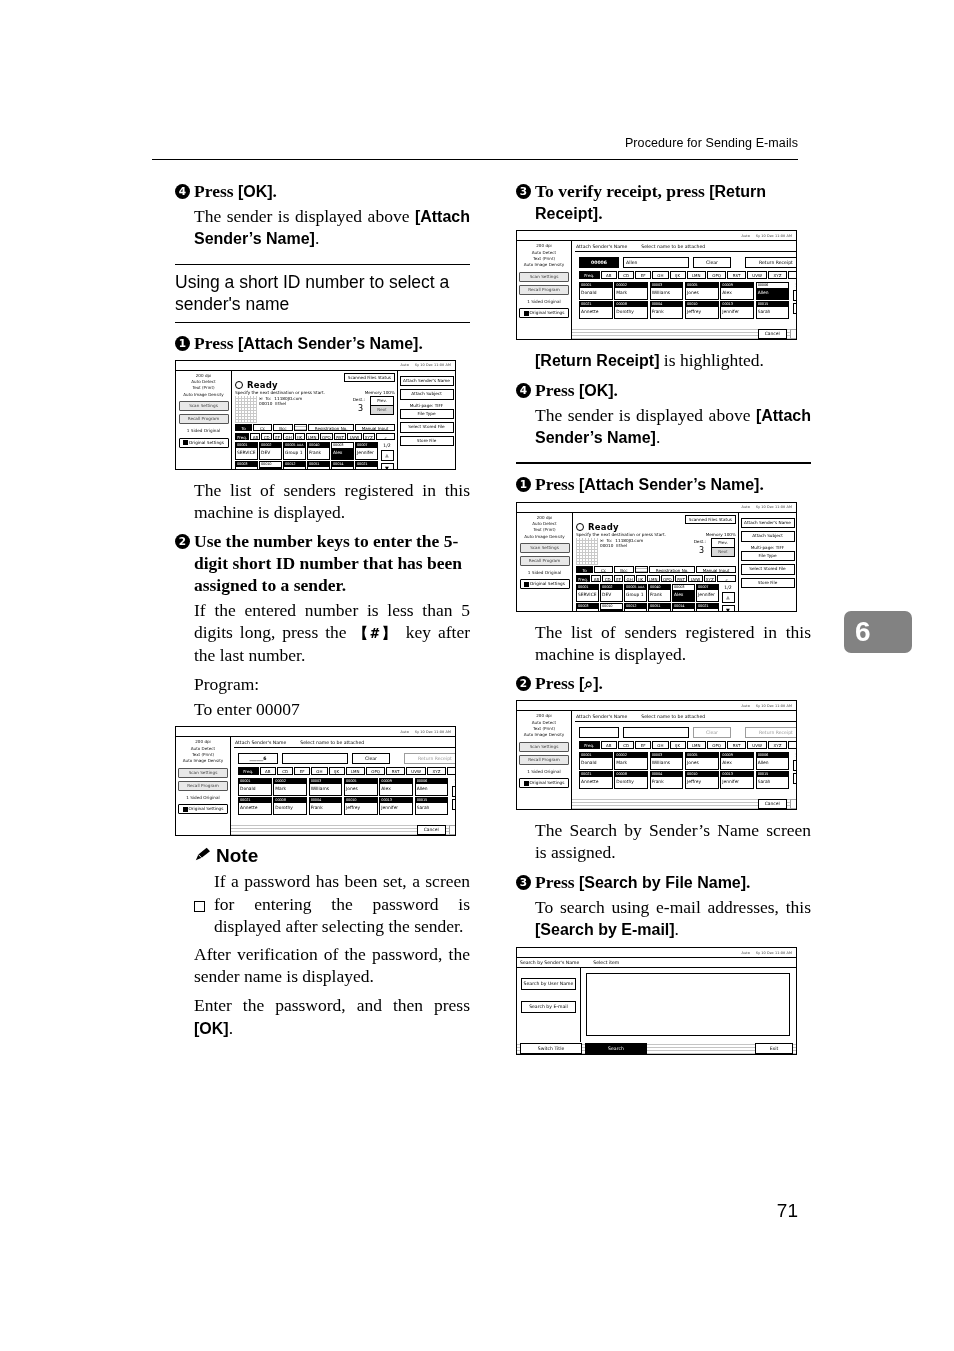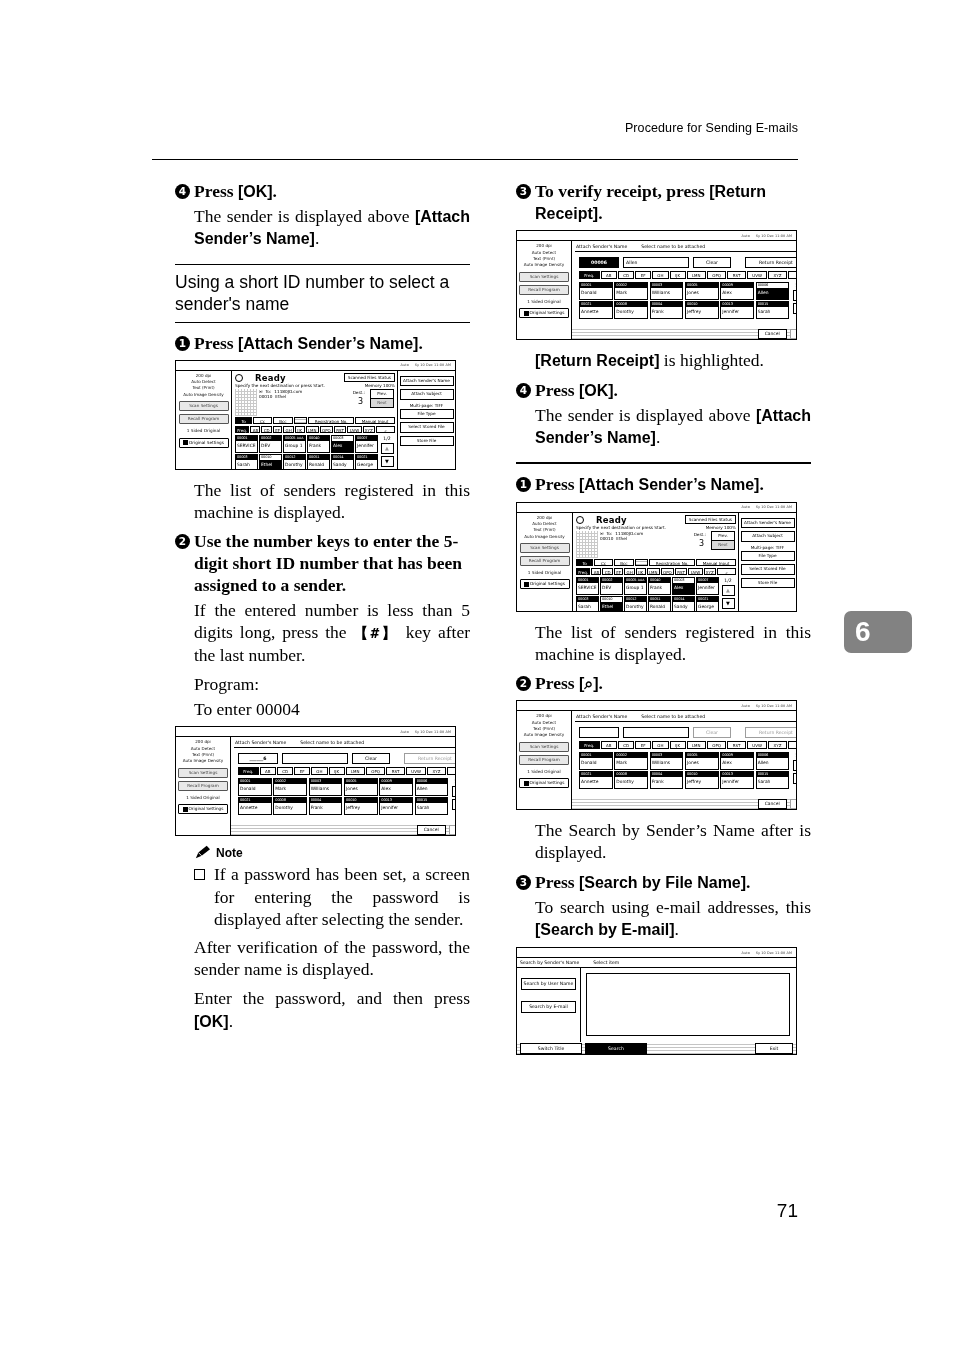--- a/index.html
+++ b/index.html
@@ -22,7 +22,7 @@
   
   .header {
     position: absolute;
-    left: 152px; top: 121px; width: 646px;
+    left: 152px; top: 136px; width: 646px;
     text-align: right;
     font-family: "Liberation Sans", sans-serif;
     font-size: 12.5px;

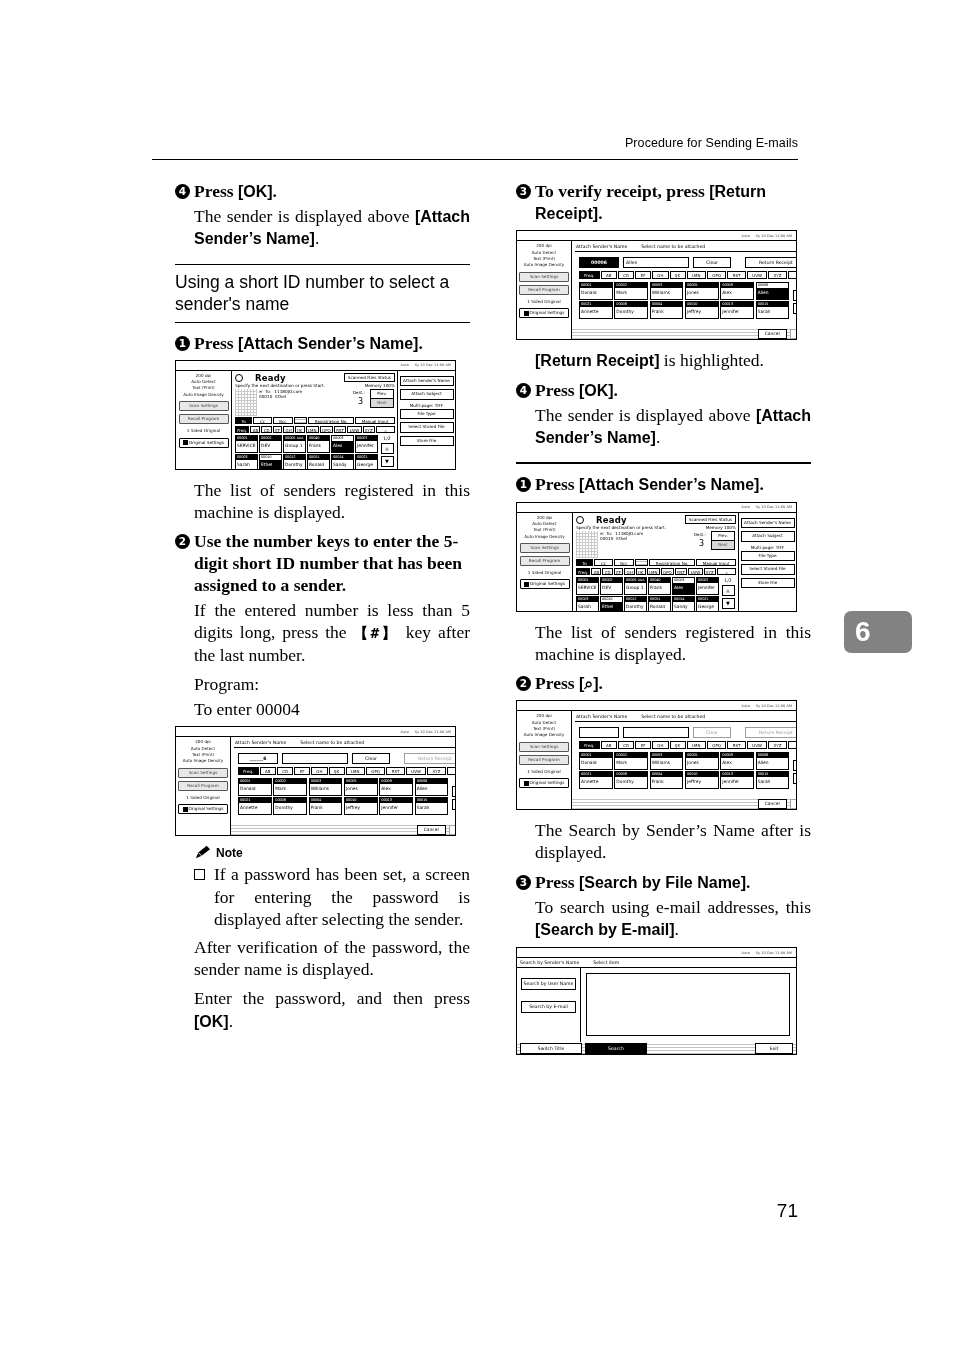--- a/index.html
+++ b/index.html
@@ -250,7 +250,7 @@
   .ready-row { display:flex; align-items:flex-start; justify-content:space-between; }
   .ready-ttl {
     font-size: 8.5px; font-weight: 700; letter-spacing:.2px;
-    display:flex; align-items:center; gap:12px;
+    display:flex; align-items:center; gap:4px;margin-top:7px;
   }
   .ready-dot {
     width:6px; height:6px; border:1.3px solid #000; border-radius:50%;

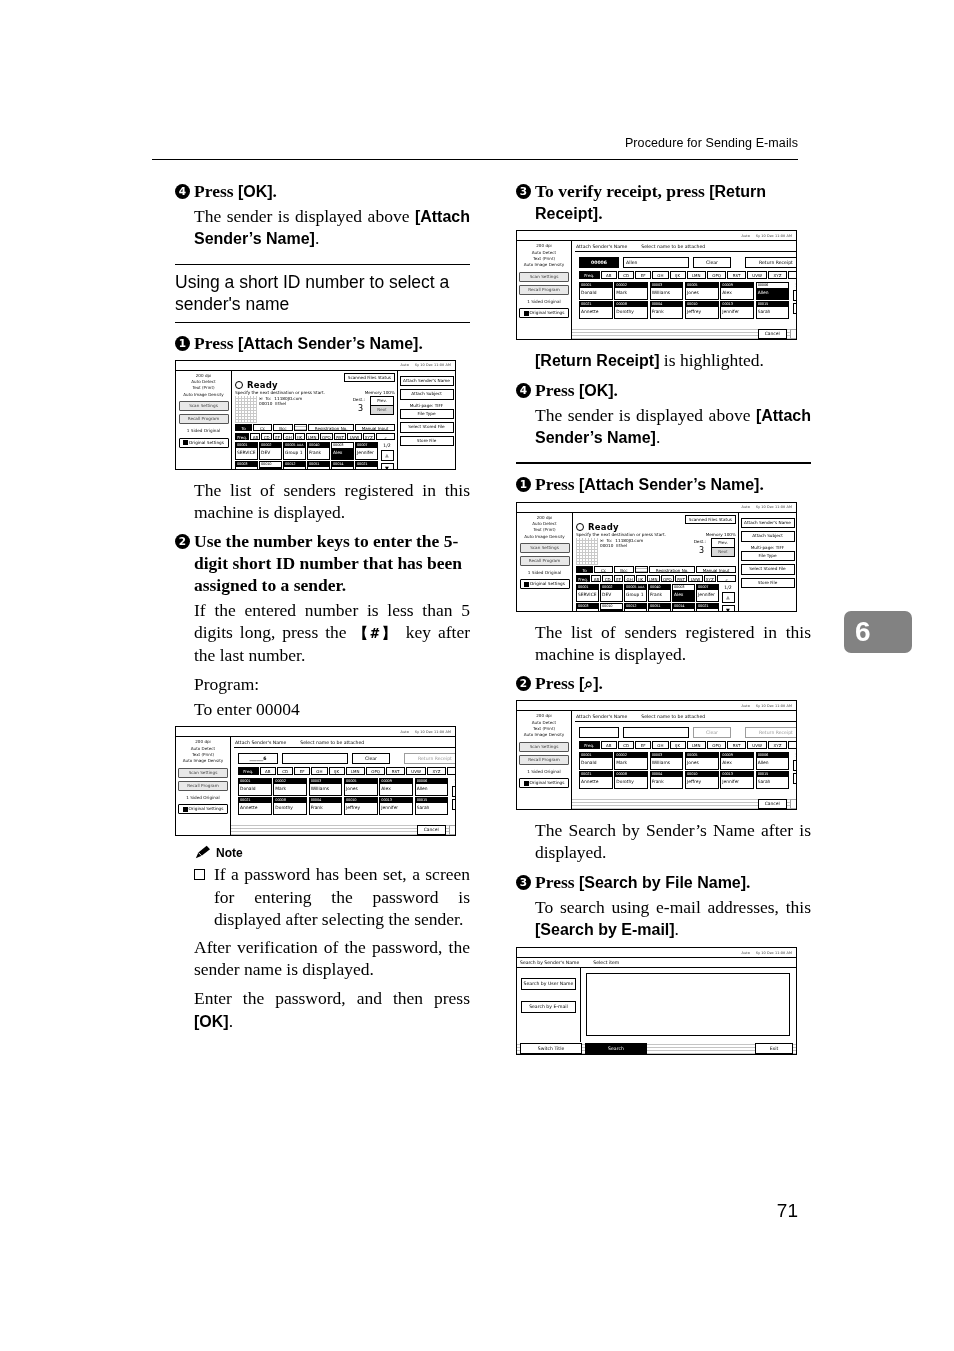--- a/index.html
+++ b/index.html
@@ -565,7 +565,7 @@
     </div>
     <div class="body-text"><span>If the entered number is less than 5 digits long, press the </span><span class="key">【#】</span><span> key after the last number.</span></div>
     <div class="body-text tight">Program:</div>
-    <div class="body-text tight">To enter 00004</div>
+    <div class="body-text tight">To enter 00007</div>
 
     <div class="lcd">
       <div class="lcd-topbar">

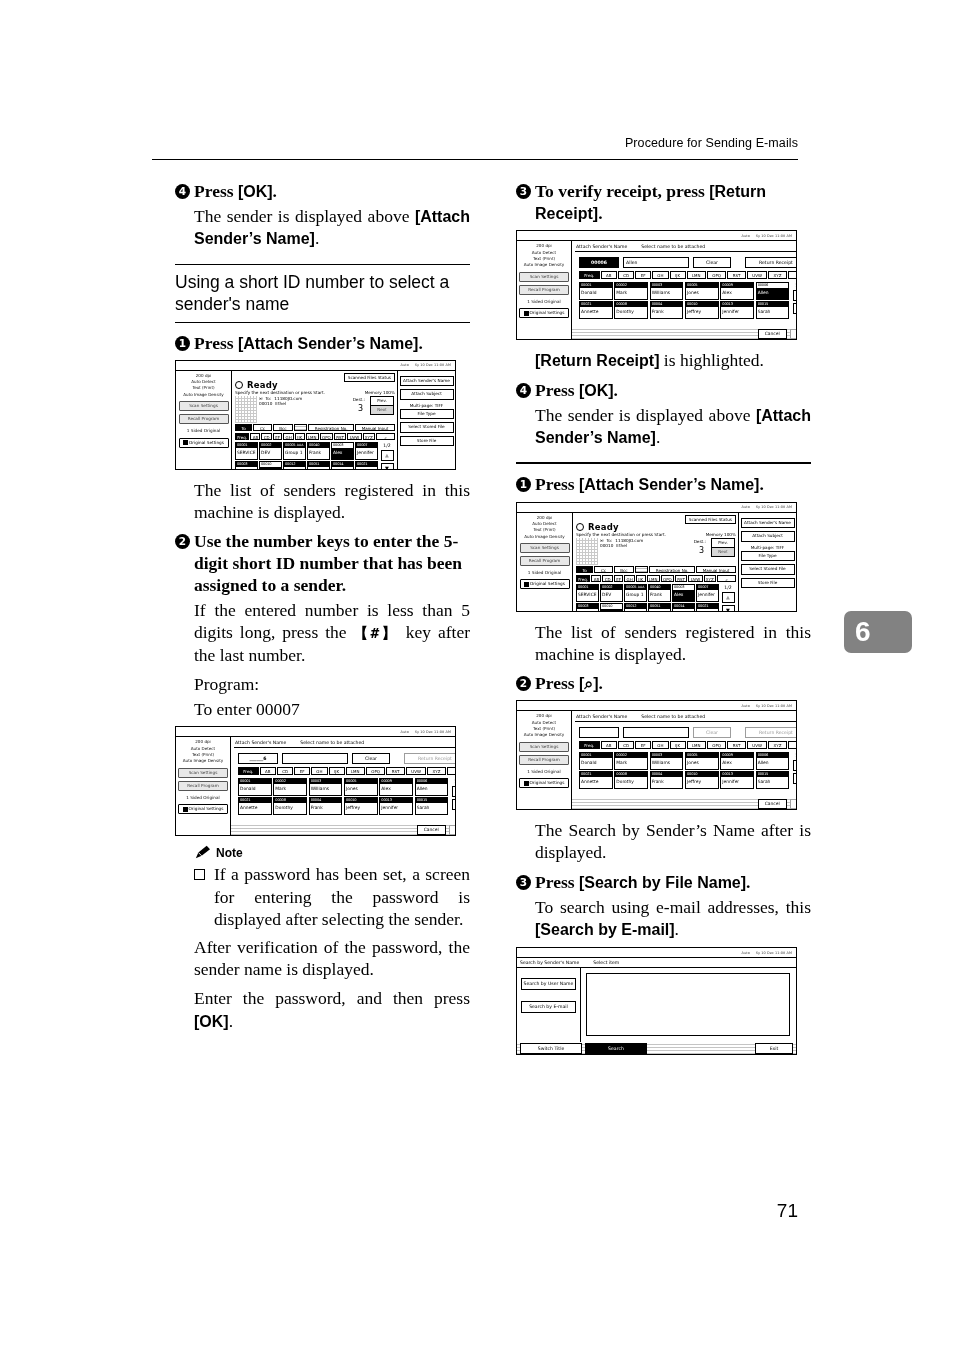--- a/index.html
+++ b/index.html
@@ -1102,7 +1102,7 @@
       </div>
     </div>
 
-    <div class="body-text">The Search by Sender’s Name after is displayed.</div>
+    <div class="body-text">The Search by Sender’s Name screen is assigned.</div>
 
     <div class="step">
       <span class="bullet-num">3</span>

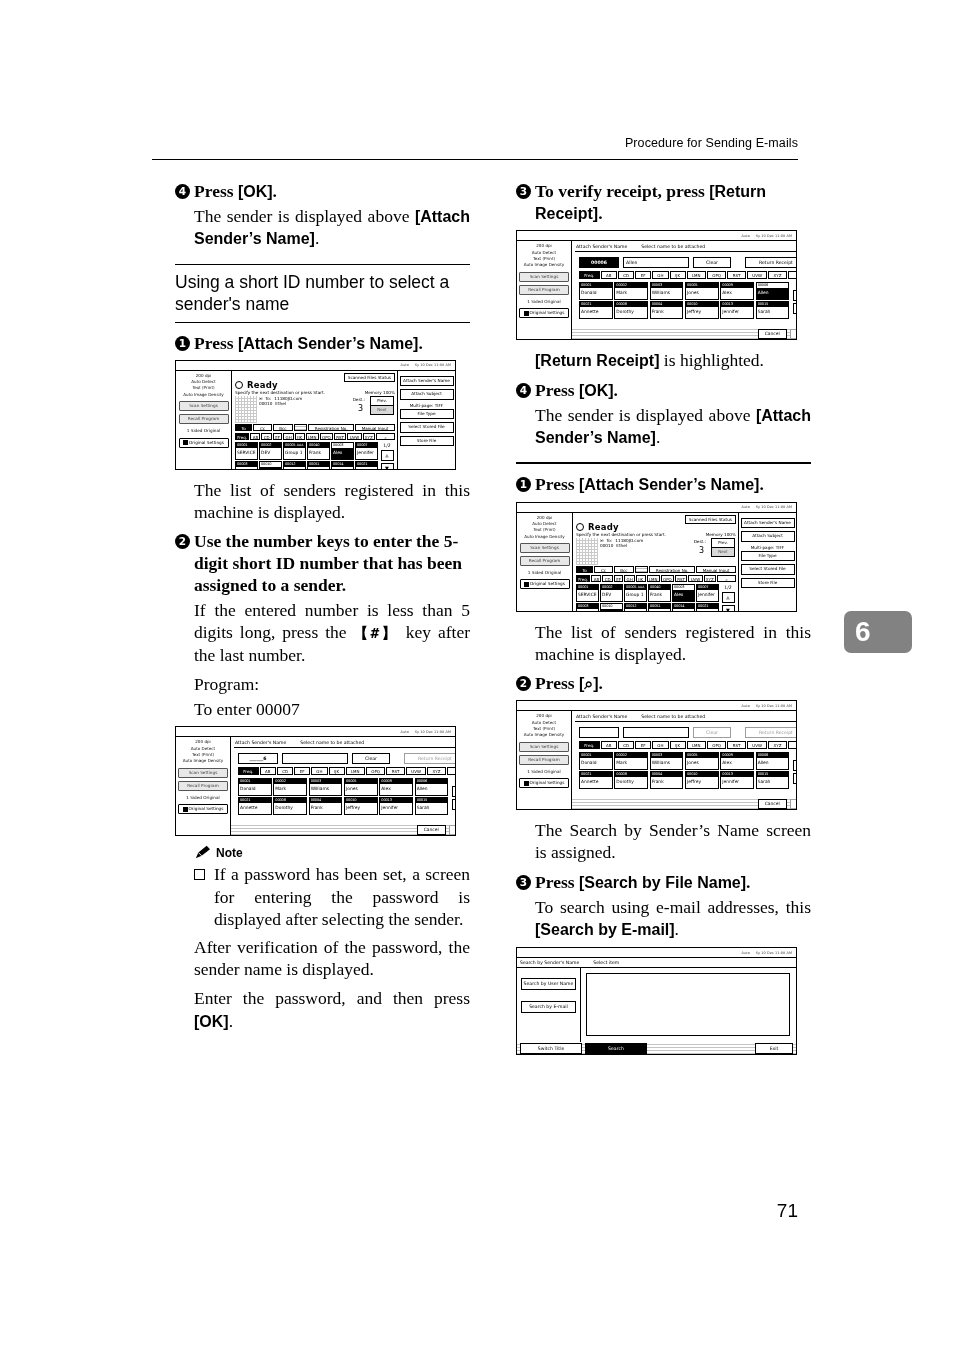--- a/index.html
+++ b/index.html
@@ -109,11 +109,11 @@
 
   
   .note-head {
-    display: flex; align-items: flex-end;
+    display: flex; align-items: flex-start;
     margin: 6px 0 3px 19px;
     font-family: "Liberation Sans", sans-serif;
     font-weight: 700;
-    font-size: 12px;
+    font-size: 19px;
   }
   .note-icon {
     display: inline-block;

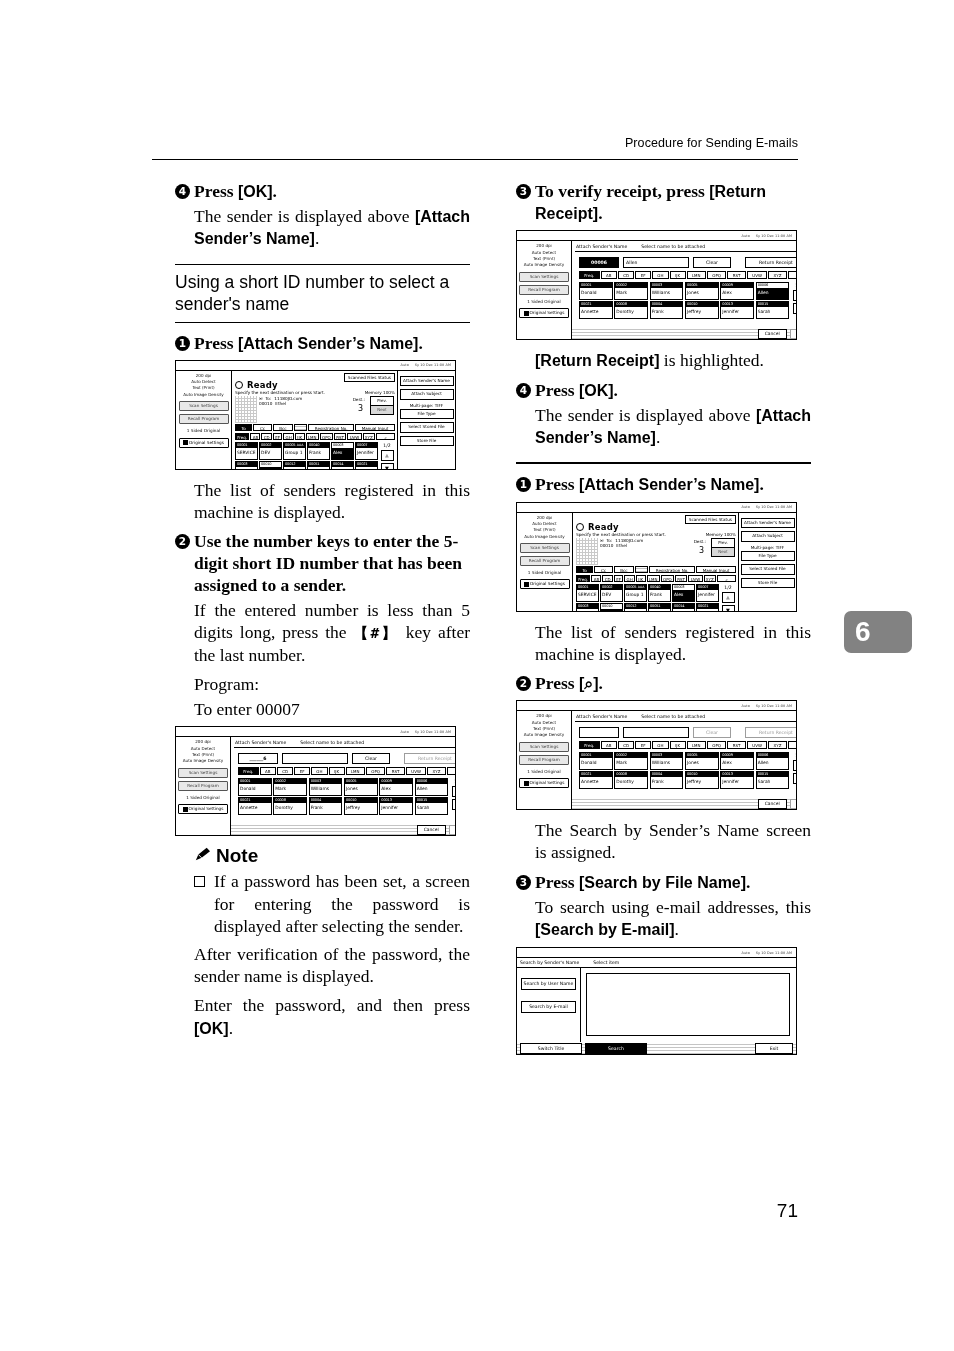--- a/index.html
+++ b/index.html
@@ -121,7 +121,7 @@
     margin-right: 5px;
   }
   .note-item {
-    display: flex; align-items: flex-start;
+    display: flex; align-items: center;
     margin: 0 0 6px 19px;
   }
   .note-sq {

